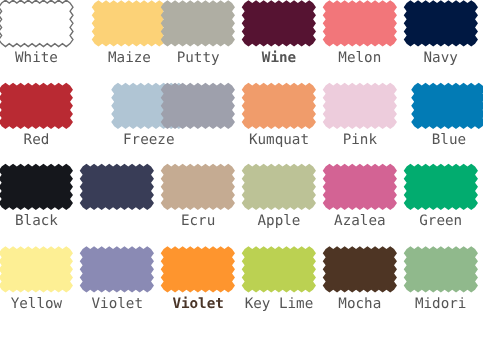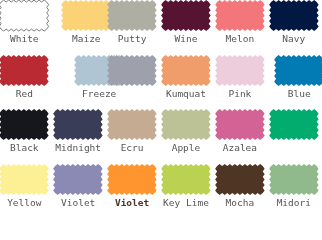--- a/index.html
+++ b/index.html
@@ -82,7 +82,7 @@
           <path d="M 4.1,5.05 L 6.633333333333333,3.0999999999999996 L 9.166666666666666,5.05 L 11.7,3.0999999999999996 L 14.233333333333333,5.05 L 16.766666666666666,3.0999999999999996 L 19.299999999999997,5.05 L 21.83333333333333,3.0999999999999996 L 24.366666666666667,5.05 L 26.9,3.0999999999999996 L 29.43333333333333,5.05 L 31.96666666666666,3.0999999999999996 L 34.5,5.05 L 37.03333333333333,3.0999999999999996 L 39.56666666666667,5.05 L 42.1,3.0999999999999996 L 44.63333333333333,5.05 L 47.166666666666664,3.0999999999999996 L 49.699999999999996,5.05 L 51.650000000000006,7.755 L 49.7,10.46 L 51.650000000000006,13.165000000000001 L 49.7,15.870000000000001 L 51.650000000000006,18.575000000000003 L 49.7,21.28 L 51.650000000000006,23.985 L 49.7,26.69 L 51.650000000000006,29.395000000000003 L 49.7,32.1 L 47.16666666666667,34.050000000000004 L 44.63333333333334,32.1 L 42.10000000000001,34.050000000000004 L 39.56666666666667,32.1 L 37.03333333333334,34.050000000000004 L 34.5,32.1 L 31.96666666666667,34.050000000000004 L 29.433333333333337,32.1 L 26.900000000000006,34.050000000000004 L 24.36666666666667,32.1 L 21.833333333333336,34.050000000000004 L 19.300000000000004,32.1 L 16.766666666666673,34.050000000000004 L 14.233333333333334,32.1 L 11.700000000000001,34.050000000000004 L 9.166666666666671,32.1 L 6.633333333333338,34.050000000000004 L 4.1000000000000085,32.1 L 2.1499999999999995,29.395000000000003 L 4.1,26.69 L 2.1499999999999995,23.985 L 4.1,21.28 L 2.1499999999999995,18.575000000000003 L 4.1,15.870000000000001 L 2.1499999999999995,13.165000000000001 L 4.1,10.46 L 2.1499999999999995,7.755000000000001 L 4.1,5.050000000000001 Z" fill="#561332"></path>
         </svg>
       </div>
-      <div class="label" style="color: rgb(85, 85, 85);">Wine</div>
+      <div class="label" style="color: rgb(85, 85, 85); font-weight: bold;">Wine</div>
     </div>
     <div class="cell" style="left: 215.6px; top: 0px;">
       <div class="swatch-wrap">

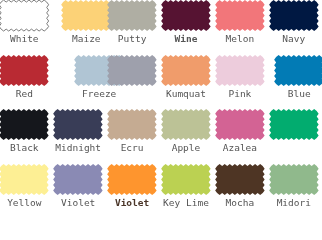--- a/index.html
+++ b/index.html
@@ -161,7 +161,6 @@
           <path d="M 4.1,5.05 L 6.633333333333333,3.0999999999999996 L 9.166666666666666,5.05 L 11.7,3.0999999999999996 L 14.233333333333333,5.05 L 16.766666666666666,3.0999999999999996 L 19.299999999999997,5.05 L 21.83333333333333,3.0999999999999996 L 24.366666666666667,5.05 L 26.9,3.0999999999999996 L 29.43333333333333,5.05 L 31.96666666666666,3.0999999999999996 L 34.5,5.05 L 37.03333333333333,3.0999999999999996 L 39.56666666666667,5.05 L 42.1,3.0999999999999996 L 44.63333333333333,5.05 L 47.166666666666664,3.0999999999999996 L 49.699999999999996,5.05 L 51.650000000000006,7.755 L 49.7,10.46 L 51.650000000000006,13.165000000000001 L 49.7,15.870000000000001 L 51.650000000000006,18.575000000000003 L 49.7,21.28 L 51.650000000000006,23.985 L 49.7,26.69 L 51.650000000000006,29.395000000000003 L 49.7,32.1 L 47.16666666666667,34.050000000000004 L 44.63333333333334,32.1 L 42.10000000000001,34.050000000000004 L 39.56666666666667,32.1 L 37.03333333333334,34.050000000000004 L 34.5,32.1 L 31.96666666666667,34.050000000000004 L 29.433333333333337,32.1 L 26.900000000000006,34.050000000000004 L 24.36666666666667,32.1 L 21.833333333333336,34.050000000000004 L 19.300000000000004,32.1 L 16.766666666666673,34.050000000000004 L 14.233333333333334,32.1 L 11.700000000000001,34.050000000000004 L 9.166666666666671,32.1 L 6.633333333333338,34.050000000000004 L 4.1000000000000085,32.1 L 2.1499999999999995,29.395000000000003 L 4.1,26.69 L 2.1499999999999995,23.985 L 4.1,21.28 L 2.1499999999999995,18.575000000000003 L 4.1,15.870000000000001 L 2.1499999999999995,13.165000000000001 L 4.1,10.46 L 2.1499999999999995,7.755000000000001 L 4.1,5.050000000000001 Z" fill="#393d57"></path>
         </svg>
       </div>
-      <div class="label" style="color: rgb(85, 85, 85);">Midnight</div>
     </div>
     <div class="cell" style="left: 107.8px; top: 109.3px;">
       <div class="swatch-wrap">

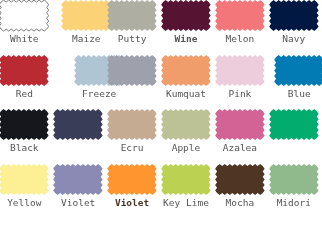--- a/index.html
+++ b/index.html
@@ -192,6 +192,7 @@
           <path d="M 4.1,5.05 L 6.633333333333333,3.0999999999999996 L 9.166666666666666,5.05 L 11.7,3.0999999999999996 L 14.233333333333333,5.05 L 16.766666666666666,3.0999999999999996 L 19.299999999999997,5.05 L 21.83333333333333,3.0999999999999996 L 24.366666666666667,5.05 L 26.9,3.0999999999999996 L 29.43333333333333,5.05 L 31.96666666666666,3.0999999999999996 L 34.5,5.05 L 37.03333333333333,3.0999999999999996 L 39.56666666666667,5.05 L 42.1,3.0999999999999996 L 44.63333333333333,5.05 L 47.166666666666664,3.0999999999999996 L 49.699999999999996,5.05 L 51.650000000000006,7.755 L 49.7,10.46 L 51.650000000000006,13.165000000000001 L 49.7,15.870000000000001 L 51.650000000000006,18.575000000000003 L 49.7,21.28 L 51.650000000000006,23.985 L 49.7,26.69 L 51.650000000000006,29.395000000000003 L 49.7,32.1 L 47.16666666666667,34.050000000000004 L 44.63333333333334,32.1 L 42.10000000000001,34.050000000000004 L 39.56666666666667,32.1 L 37.03333333333334,34.050000000000004 L 34.5,32.1 L 31.96666666666667,34.050000000000004 L 29.433333333333337,32.1 L 26.900000000000006,34.050000000000004 L 24.36666666666667,32.1 L 21.833333333333336,34.050000000000004 L 19.300000000000004,32.1 L 16.766666666666673,34.050000000000004 L 14.233333333333334,32.1 L 11.700000000000001,34.050000000000004 L 9.166666666666671,32.1 L 6.633333333333338,34.050000000000004 L 4.1000000000000085,32.1 L 2.1499999999999995,29.395000000000003 L 4.1,26.69 L 2.1499999999999995,23.985 L 4.1,21.28 L 2.1499999999999995,18.575000000000003 L 4.1,15.870000000000001 L 2.1499999999999995,13.165000000000001 L 4.1,10.46 L 2.1499999999999995,7.755000000000001 L 4.1,5.050000000000001 Z" fill="#02ac6f"></path>
         </svg>
       </div>
+      <div class="label" style="color: rgb(85, 85, 85);">Green</div>
     </div>
     <div class="cell" style="left: 0px; top: 163.95px;">
       <div class="swatch-wrap">

